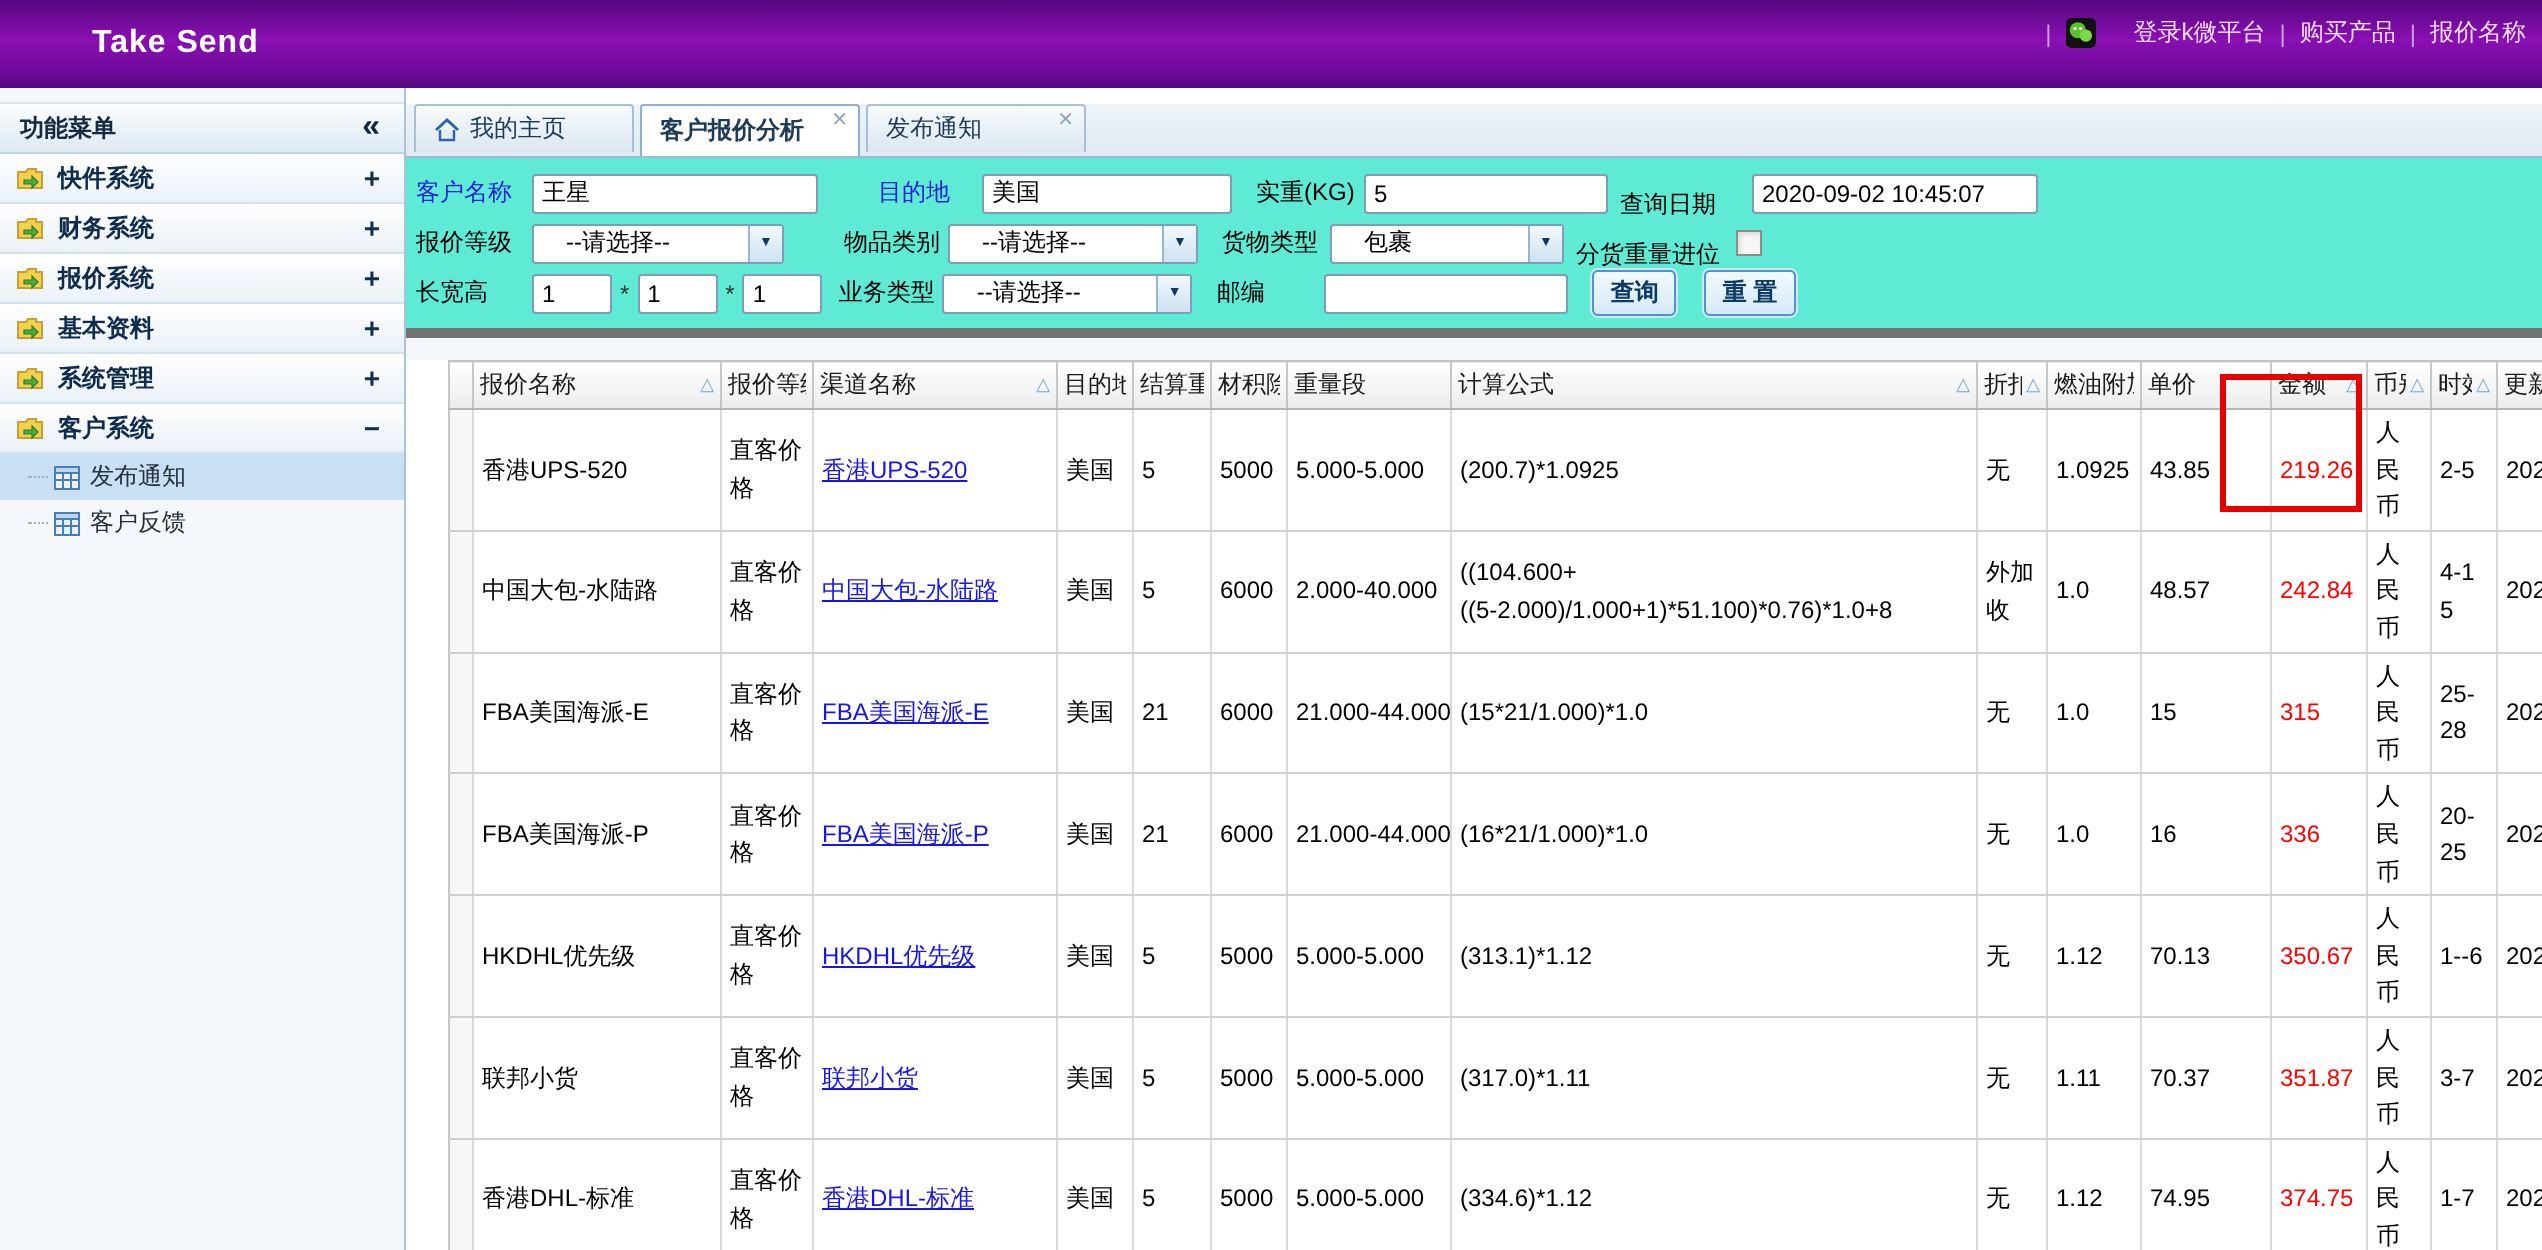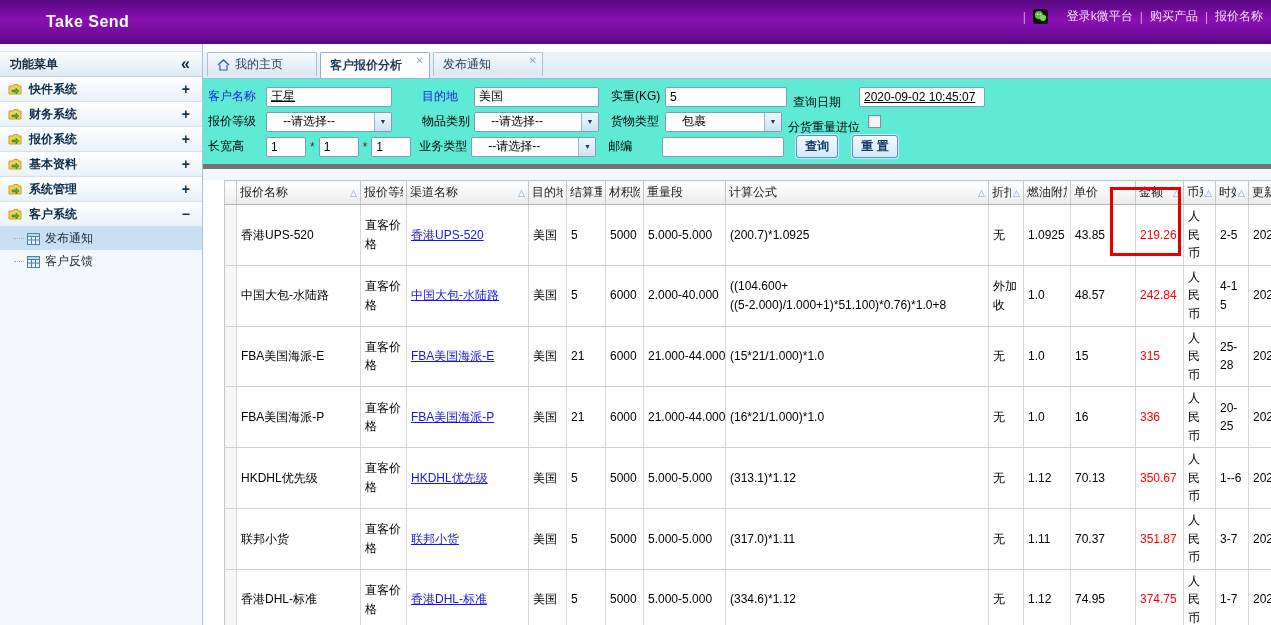--- a/index.html
+++ b/index.html
@@ -53,7 +53,7 @@
   .w58{ width:58px; } .w52{ width:52px; } .w54{ width:54px; } .w72{ width:72px; padding-left:6px;margin-top:12px; }
   .inp{ height:20px; border:1px solid #7f9db9; border-radius:2px; padding:0 4px; font-size:12px;
     font-family:inherit; background:#fff; color:#000; }
-  .inp.w126{ width:126px;text-decoration:underline; } .inp.w125{ width:125px; } .inp.w122{ width:122px; } .inp.w44{ width:40px; }
+  .inp.w126{ width:143px; } .inp.w125{ width:125px; } .inp.w122{ width:122px; } .inp.w44{ width:40px; }
   .sel{ height:20px; border:1px solid #7f9db9; border-radius:2px; background:#fff; display:inline-flex;
     align-items:center; cursor:pointer;padding-left:12px; }
   .sel.w126{ width:126px; } .sel.w125{ width:125px; } .sel.w117{ width:117px; }

